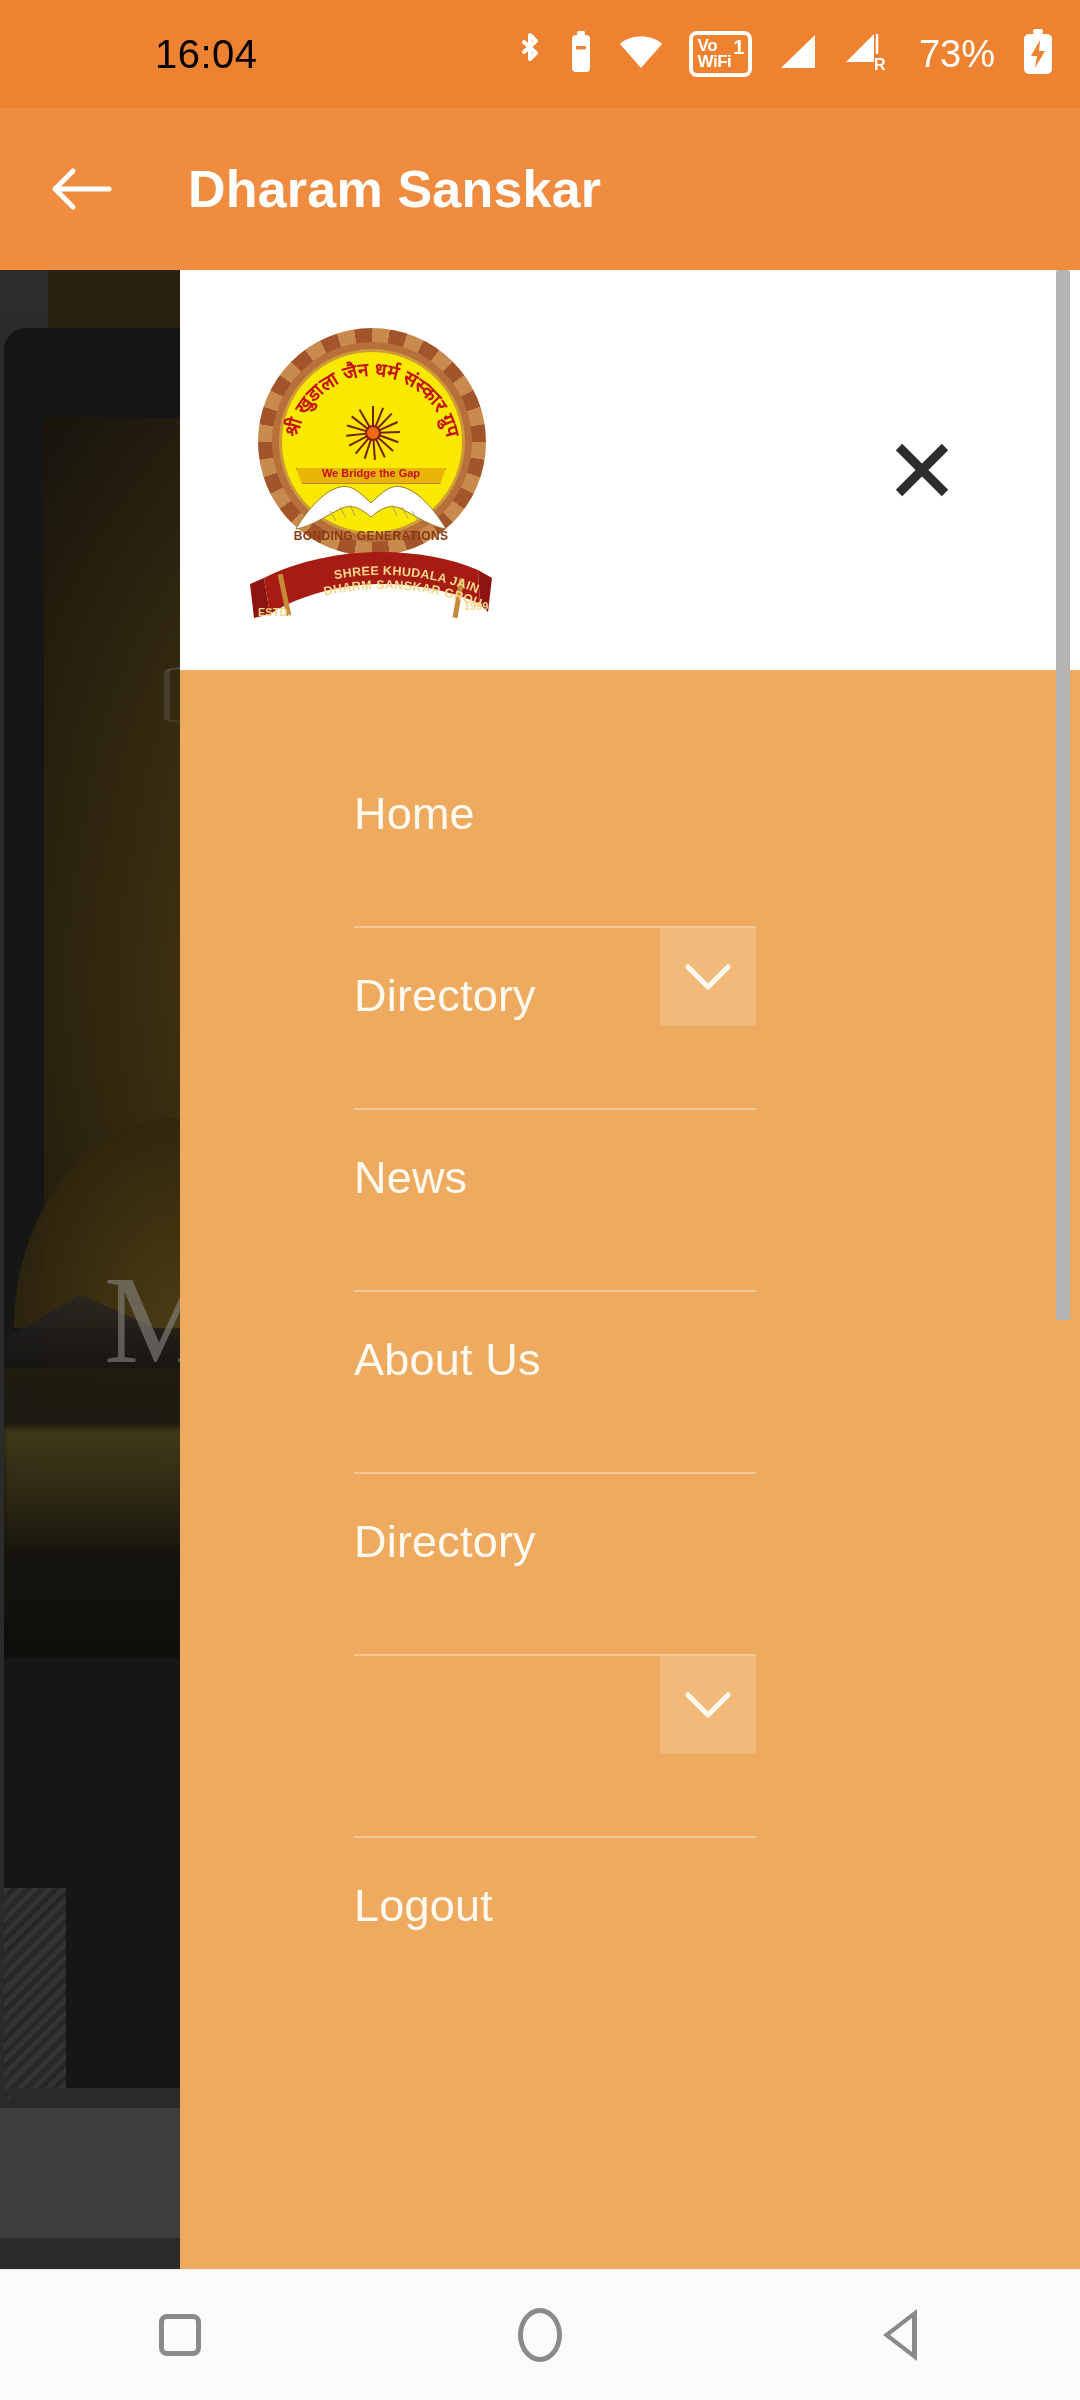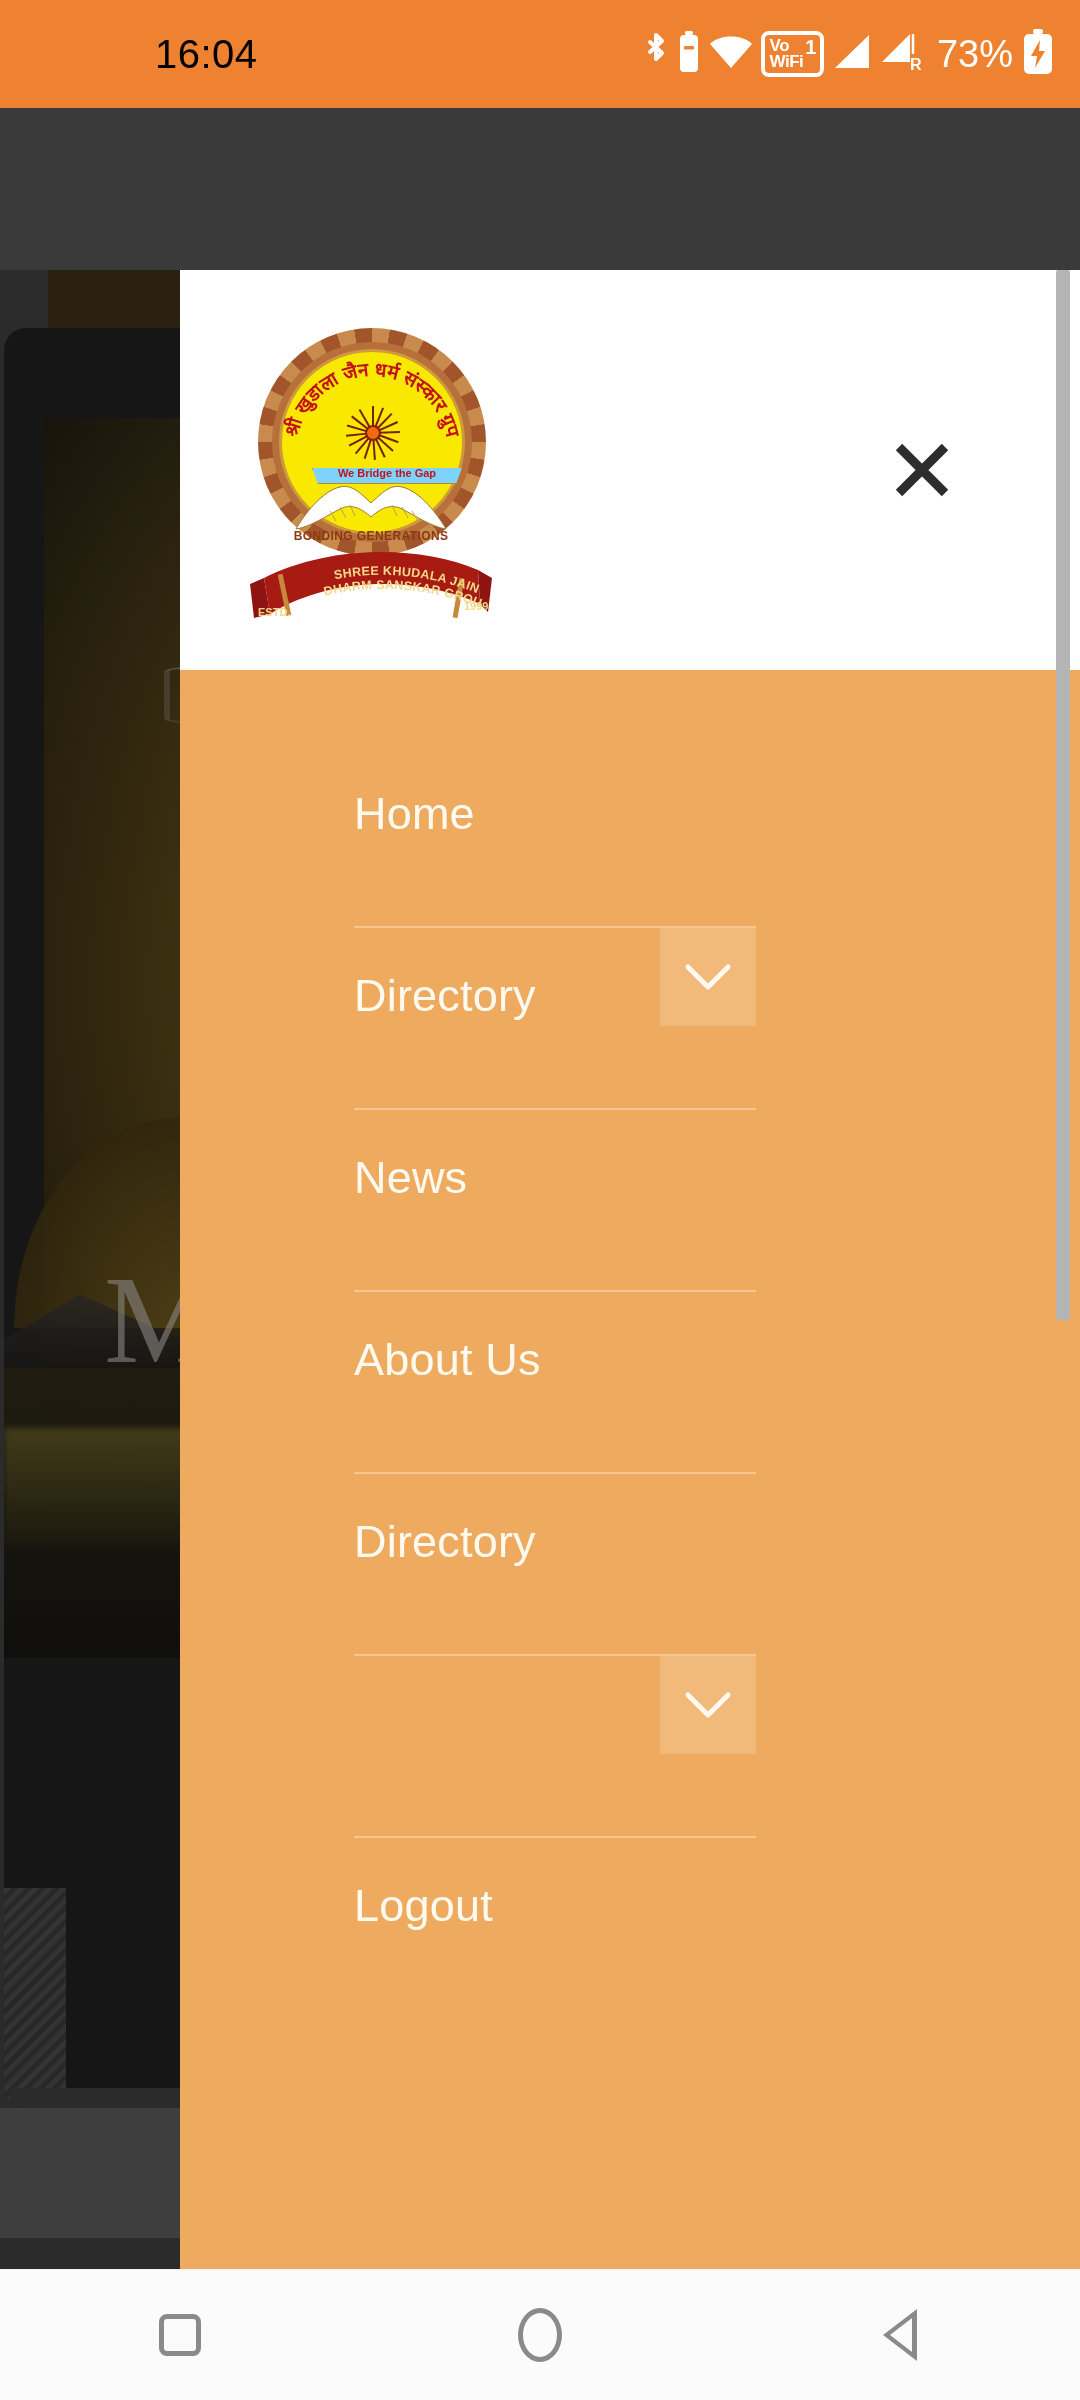--- a/index.html
+++ b/index.html
@@ -34,7 +34,7 @@
   }
   #status-icons {
     margin-left: auto;
-    display: flex; align-items: center; gap: 7px;
+    display: flex; align-items: center; gap: 25px;
   }
   .sb-ico { display: block; }
   #vowifi-badge {

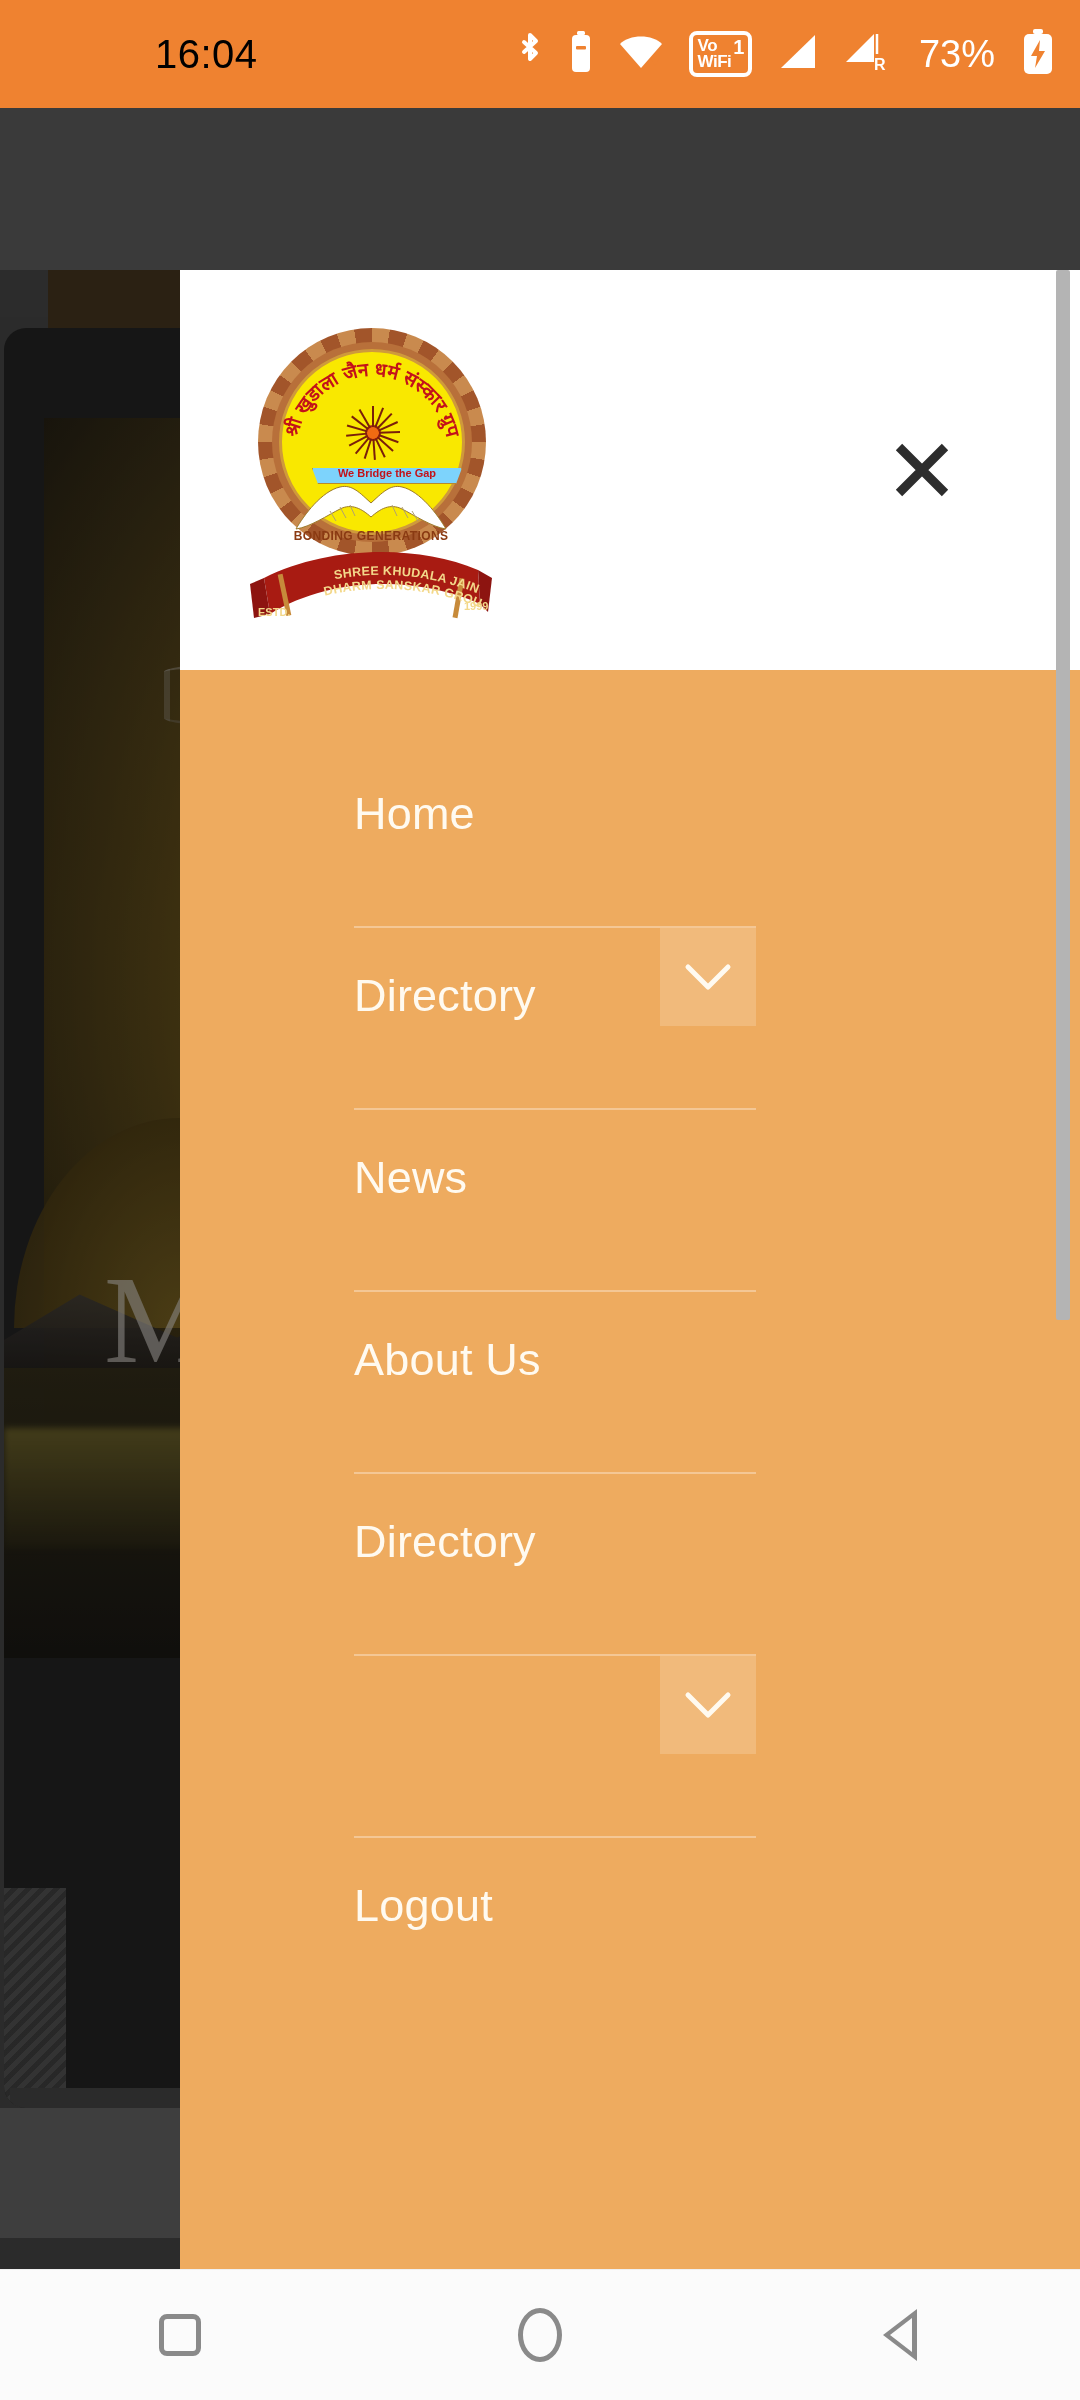--- a/index.html
+++ b/index.html
@@ -483,6 +483,14 @@
     </div>
   </div>
 
+  <div id="app-bar">
+    <div id="back-button">
+      <svg width="62" height="48" viewBox="0 0 62 48">
+        <path d="M58 24 L4 24 M22 6 L4 24 L22 42" fill="none" stroke="#fff" stroke-width="5" stroke-linecap="round" stroke-linejoin="round"></path>
+      </svg>
+    </div>
+    <div id="app-bar-title">Dharam Sanskar</div>
+  </div>
 
   <div id="drawer">
 

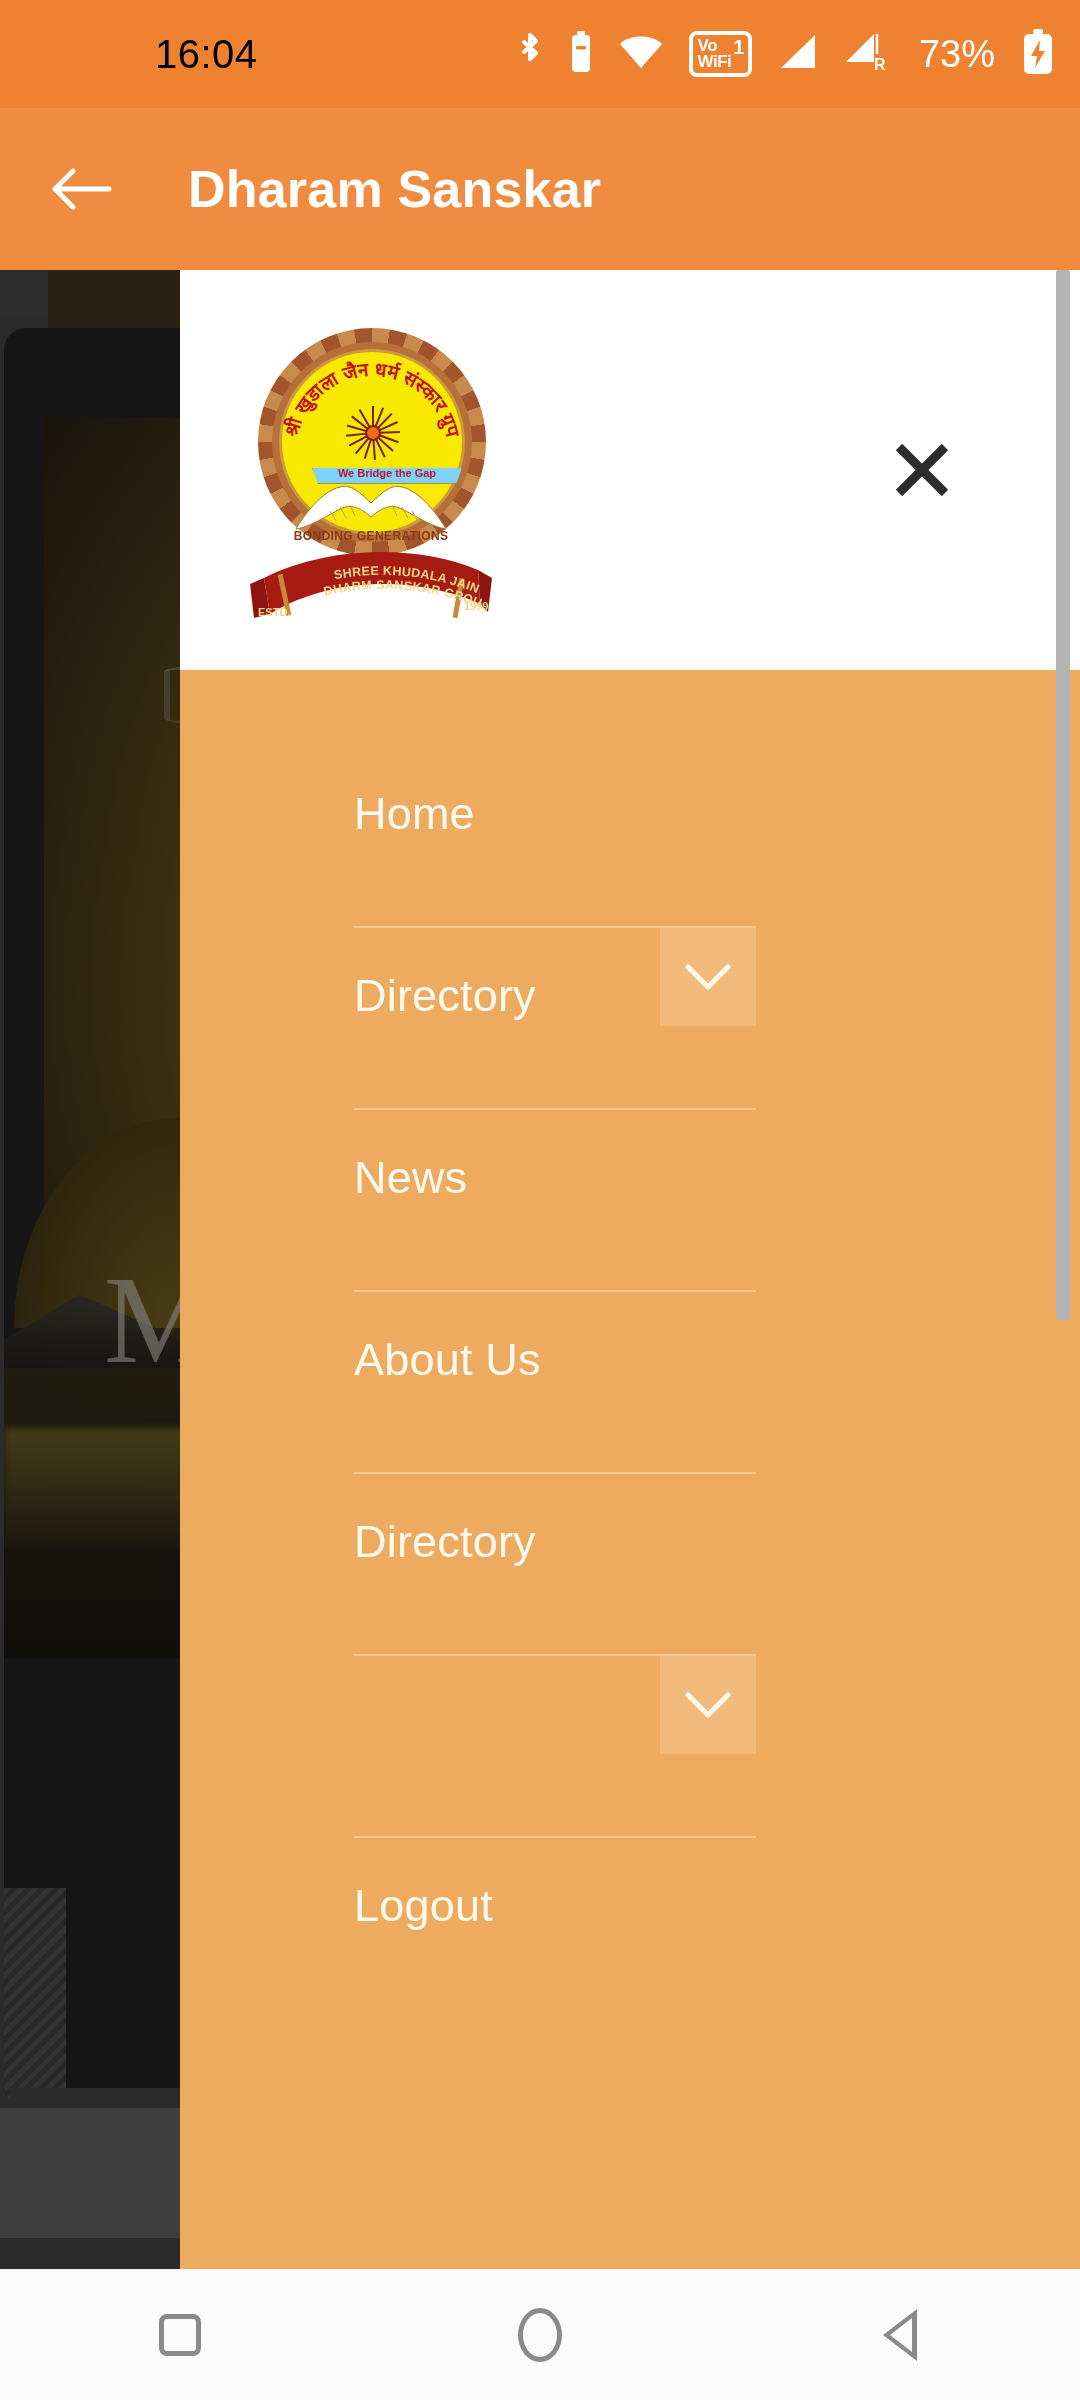--- a/index.html
+++ b/index.html
@@ -256,9 +256,9 @@
     transform-origin: 1px 27px;
   }
   .logo-bridge {
-    position: absolute; top: 138px; left: 76px;
+    position: absolute; top: 138px; left: 60px;
     width: 150px; height: 26px;
-    background: #7dd3fc;
+    background: #eab308;
     border: 1px solid #b88a2c;
     clip-path: polygon(0% 38%, 100% 38%, 96% 100%, 4% 100%);
     z-index: 7;

